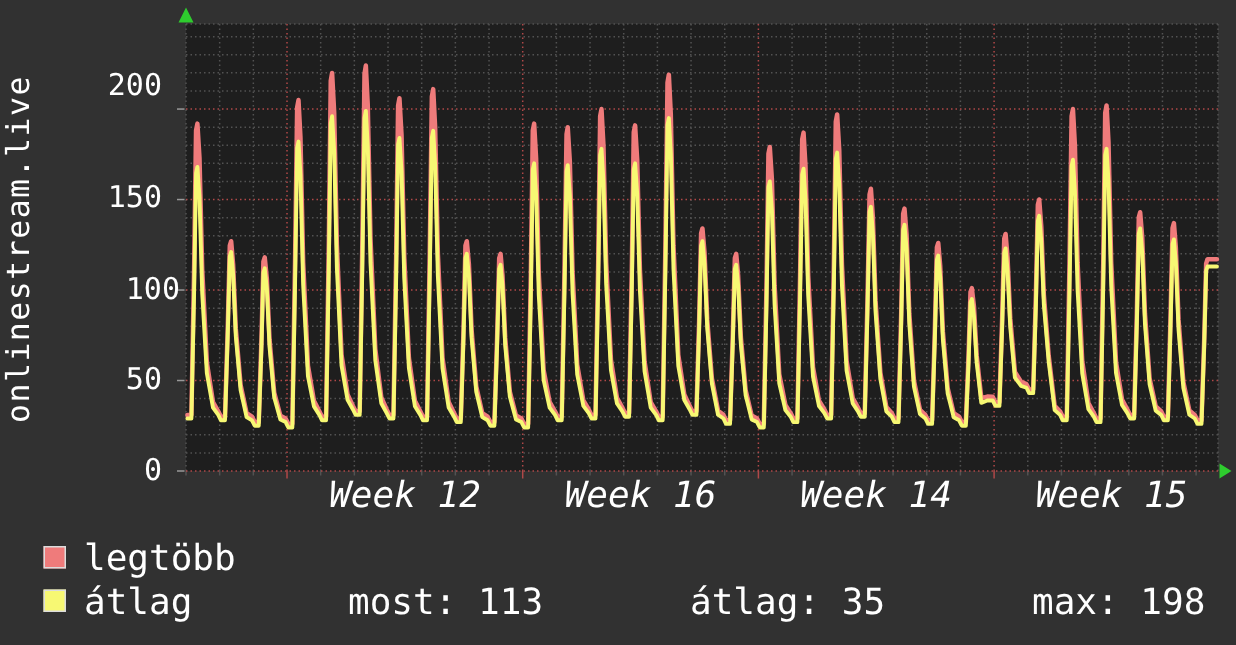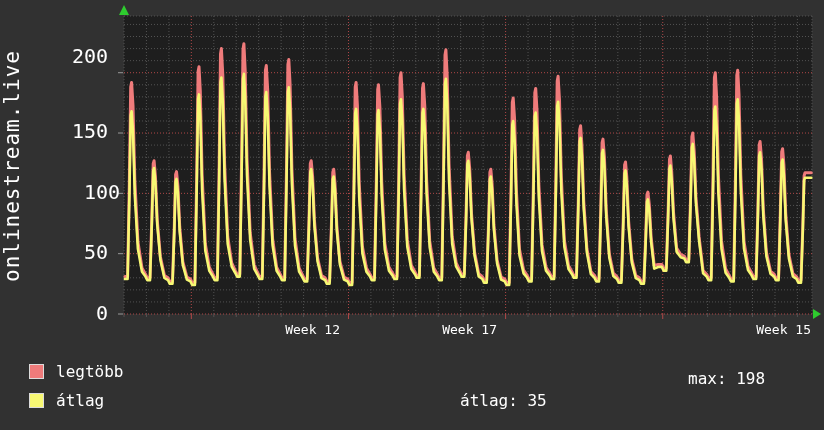--- a/index.html
+++ b/index.html
@@ -22,8 +22,8 @@
     font-size:20px;line-height:20px;
   }
   .xlab{
-    position:absolute;width:140px;top:320px;text-align:right;
-    font-size:13px;line-height:20px;
+    position:absolute;width:140px;top:320px;text-align:center;
+    font-size:24px;line-height:20px;font-style:italic;
   }
   .leg-sq{
     position:absolute;width:15px;height:15px;border:1px solid #dcdcdc;

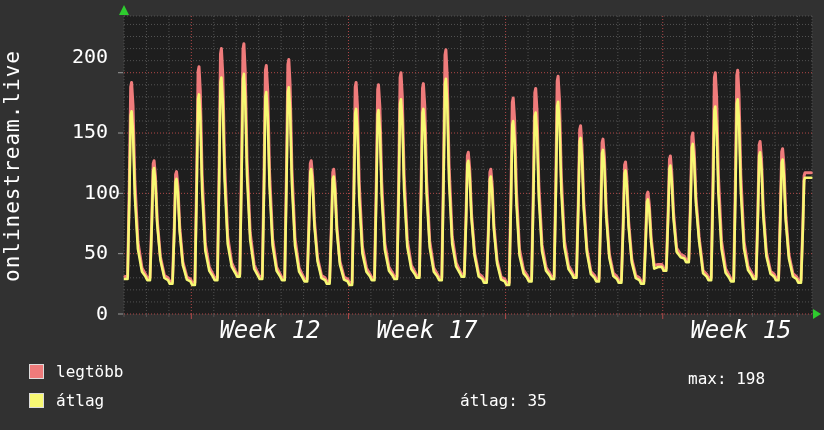--- a/index.html
+++ b/index.html
@@ -148,7 +148,7 @@
   <div class="ylab" style="top:303px;">0</div>
 
   <div class="xlab" style="left:200px;">Week 12</div>
-  <div class="xlab" style="left:357px;">Week 17</div>
+  <div class="xlab" style="left:357px;">Week 16</div>
   <div class="xlab" style="left:671px;">Week 15</div>
 
   <div class="leg-sq" style="left:29px;top:364px;background:#ef7b7b;"></div>

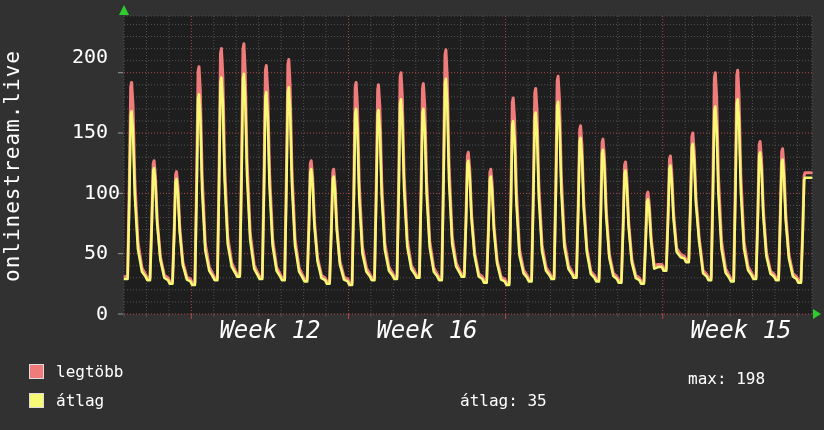--- a/index.html
+++ b/index.html
@@ -149,6 +149,7 @@
 
   <div class="xlab" style="left:200px;">Week 12</div>
   <div class="xlab" style="left:357px;">Week 16</div>
+  <div class="xlab" style="left:514px;">Week 14</div>
   <div class="xlab" style="left:671px;">Week 15</div>
 
   <div class="leg-sq" style="left:29px;top:364px;background:#ef7b7b;"></div>

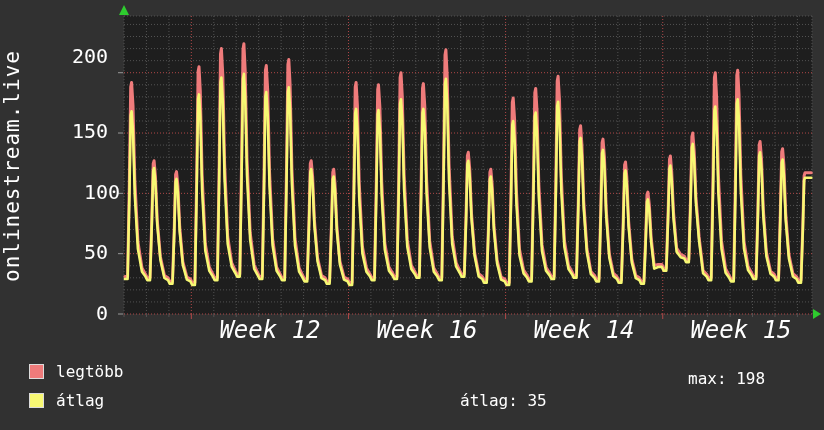--- a/index.html
+++ b/index.html
@@ -29,7 +29,7 @@
     position:absolute;width:15px;height:15px;border:1px solid #dcdcdc;
   }
   .leg-txt{
-    position:absolute;font-size:16px;line-height:22px;white-space:pre;
+    position:absolute;font-size:24px;line-height:22px;white-space:pre;
   }
 </style>
 </head>

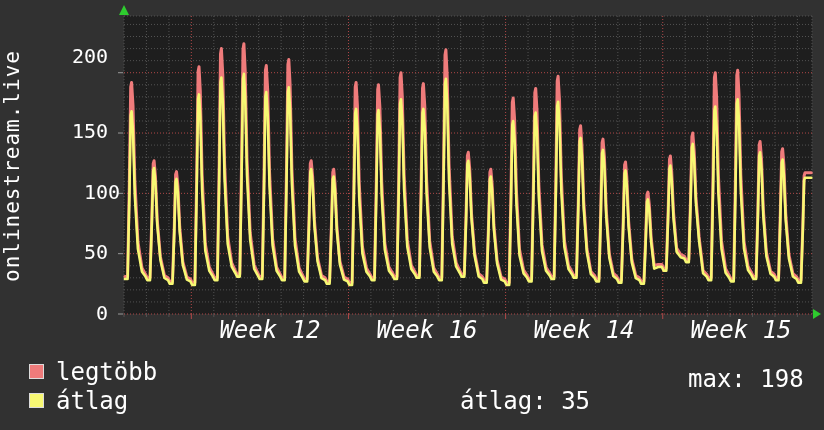--- a/index.html
+++ b/index.html
@@ -158,6 +158,7 @@
   <div class="leg-sq" style="left:29px;top:393px;background:#f7f873;"></div>
   <div class="leg-txt" style="left:56px;top:390px;">átlag</div>
 
+  <div class="leg-txt" style="left:232px;top:390px;">most: 113</div>
   <div class="leg-txt" style="left:460px;top:390px;">átlag: 35</div>
   <div class="leg-txt" style="left:688px;top:368px;">max: 198</div>
 

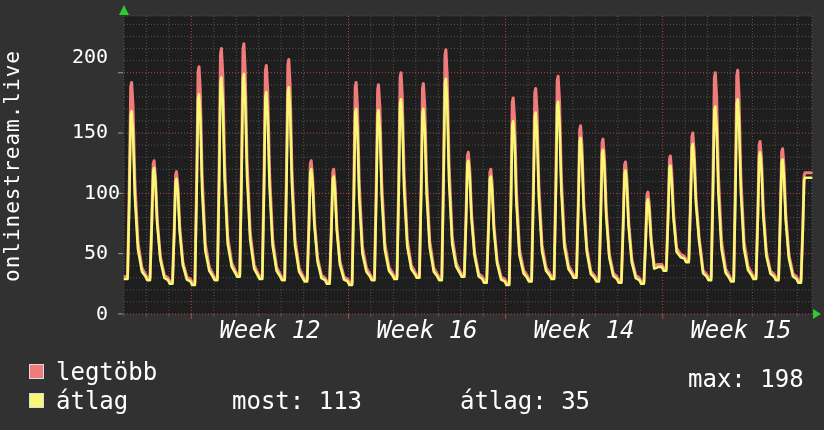--- a/index.html
+++ b/index.html
@@ -160,7 +160,7 @@
 
   <div class="leg-txt" style="left:232px;top:390px;">most: 113</div>
   <div class="leg-txt" style="left:460px;top:390px;">átlag: 35</div>
-  <div class="leg-txt" style="left:688px;top:368px;">max: 198</div>
+  <div class="leg-txt" style="left:688px;top:390px;">max: 198</div>
 
 </div>
 

